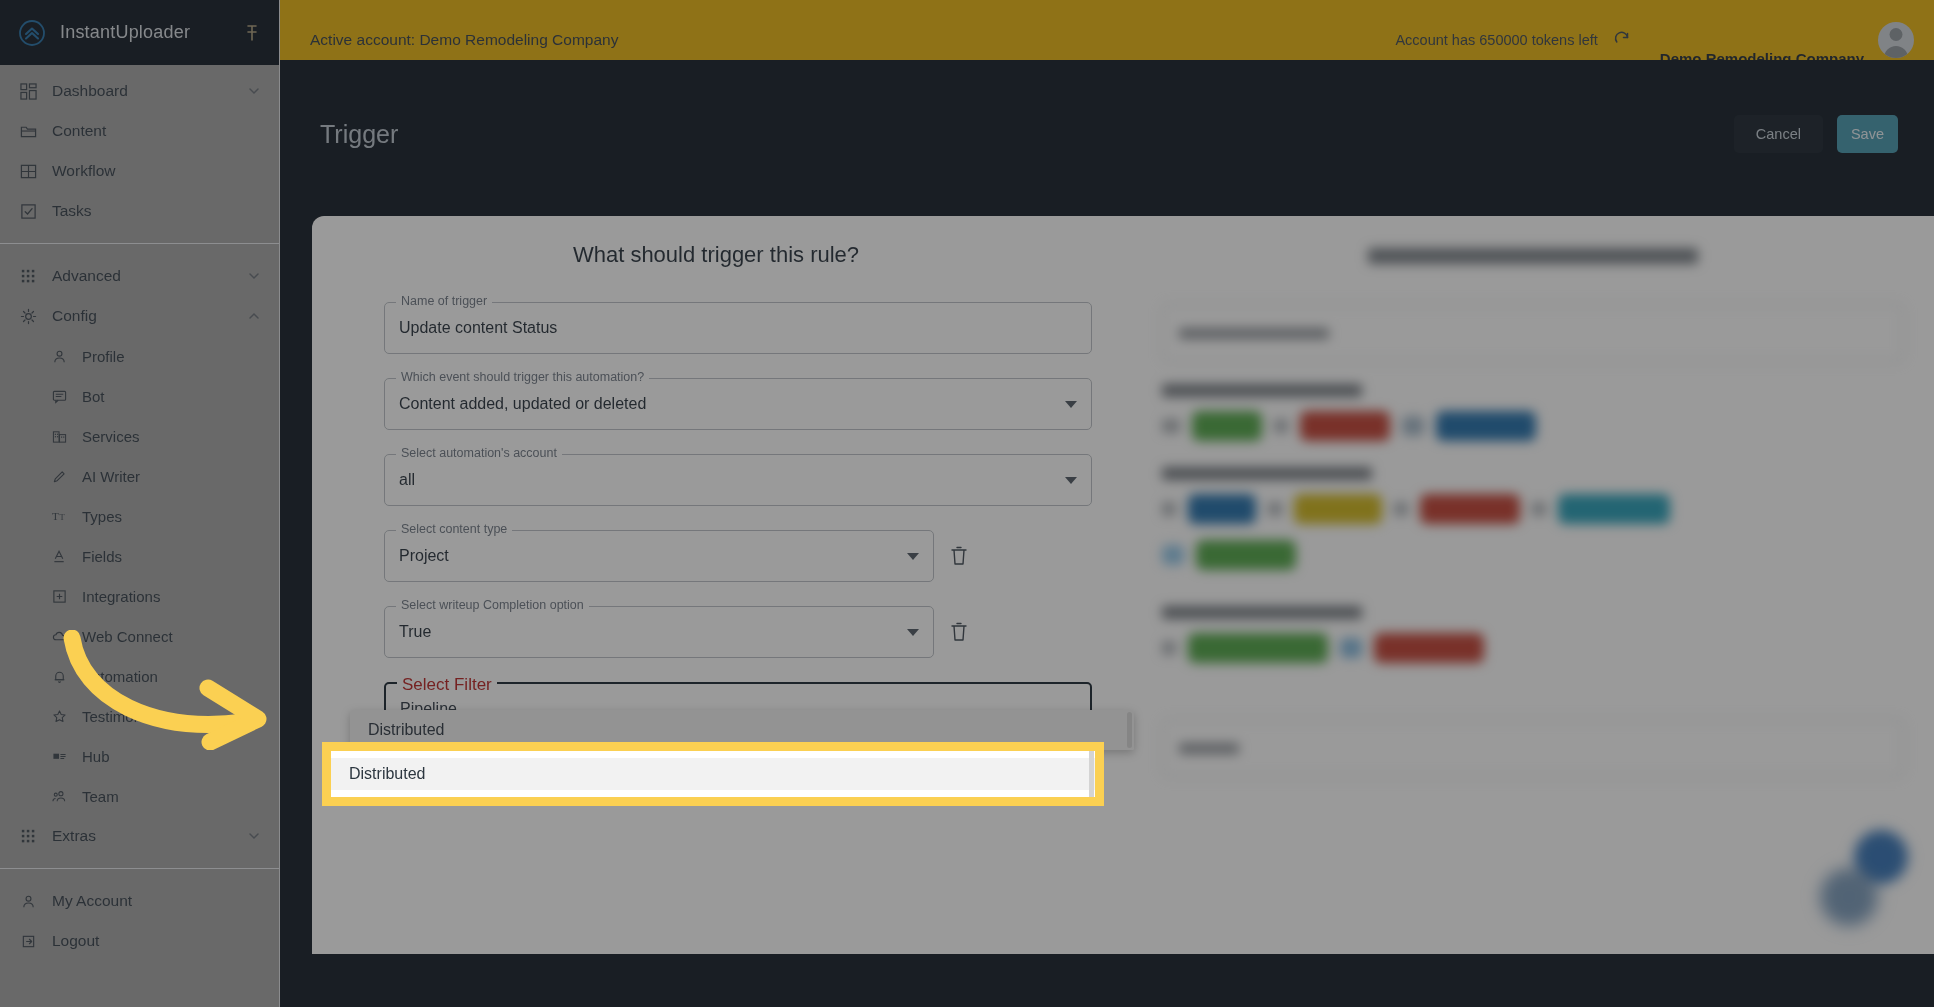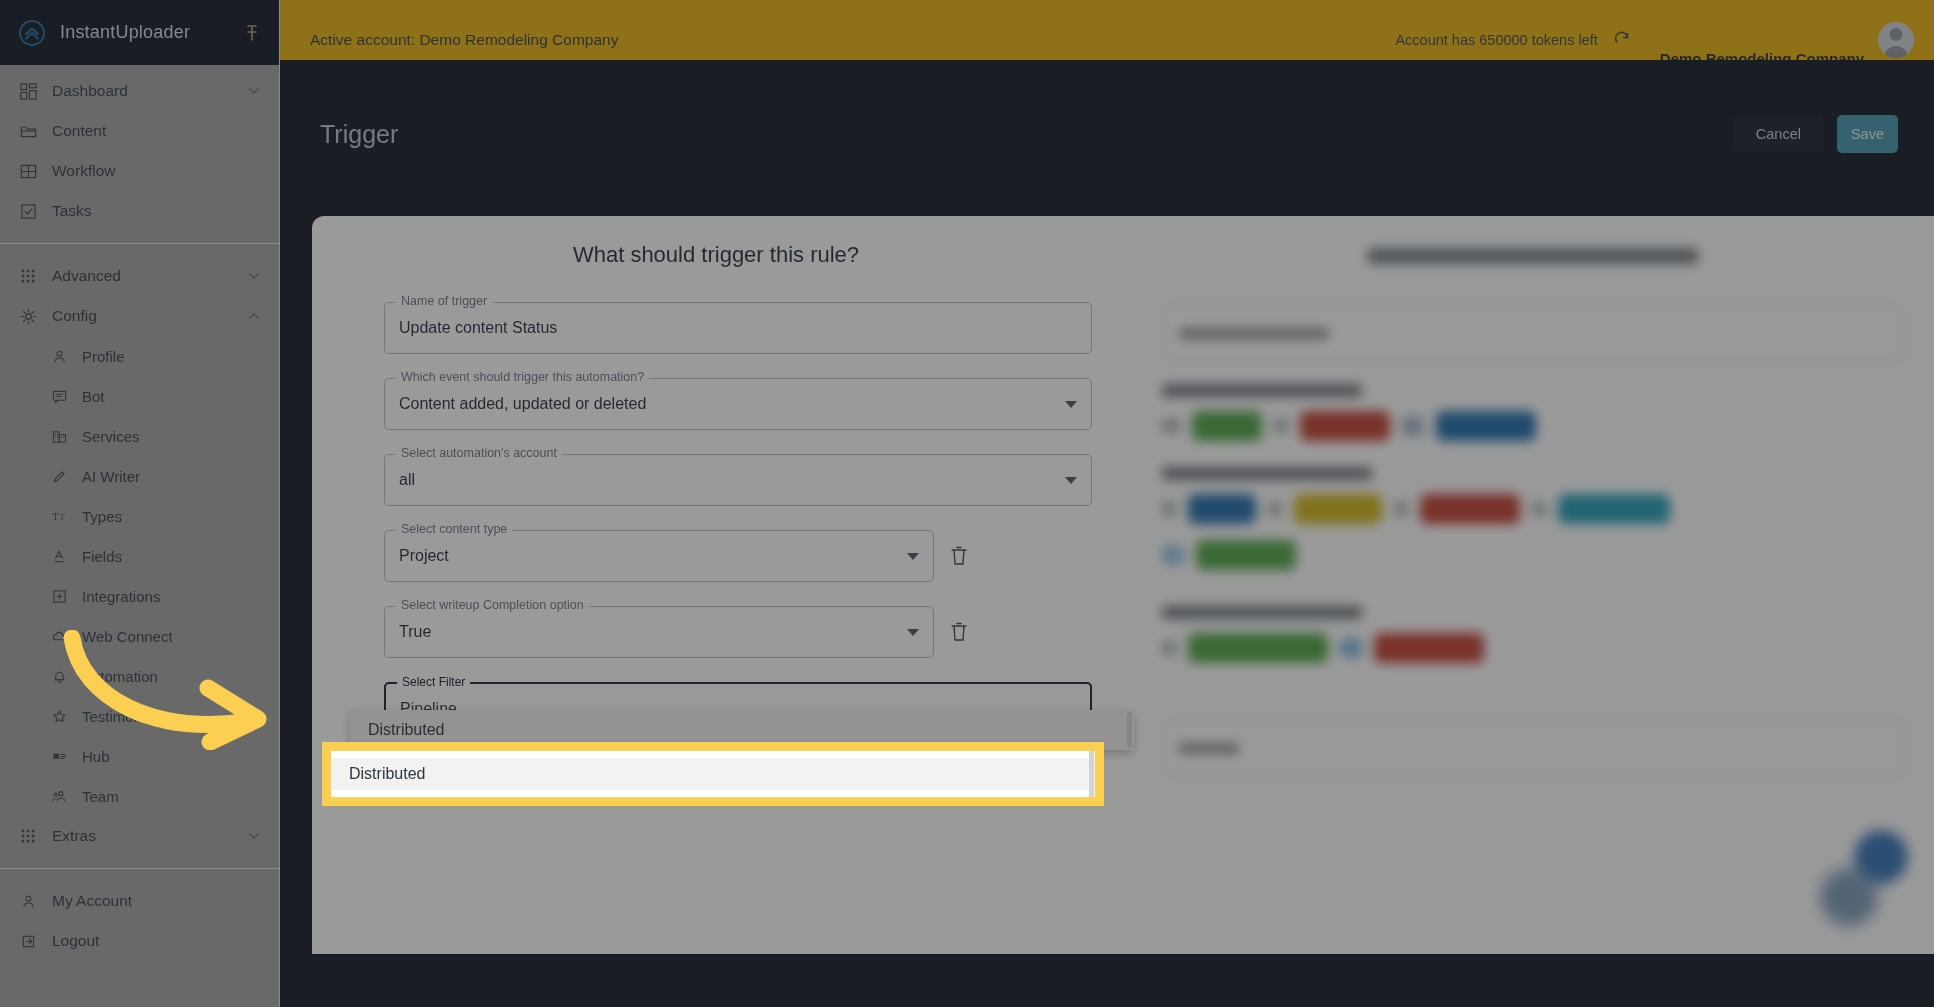--- a/index.html
+++ b/index.html
@@ -154,7 +154,7 @@
     border: 2px solid #13202c; border-radius: 5px;
     height: 106px; position: relative; background: transparent;
   }
-  .select-open-box .field-legend { color: #0f172a; font-size: 12px; }
+  .select-open-box .field-legend { color: #b91c1c; font-size: 17px; }
   .opt-behind {
     position: absolute; left: 14px; font-size: 16px; color: #2a3440;
   }

